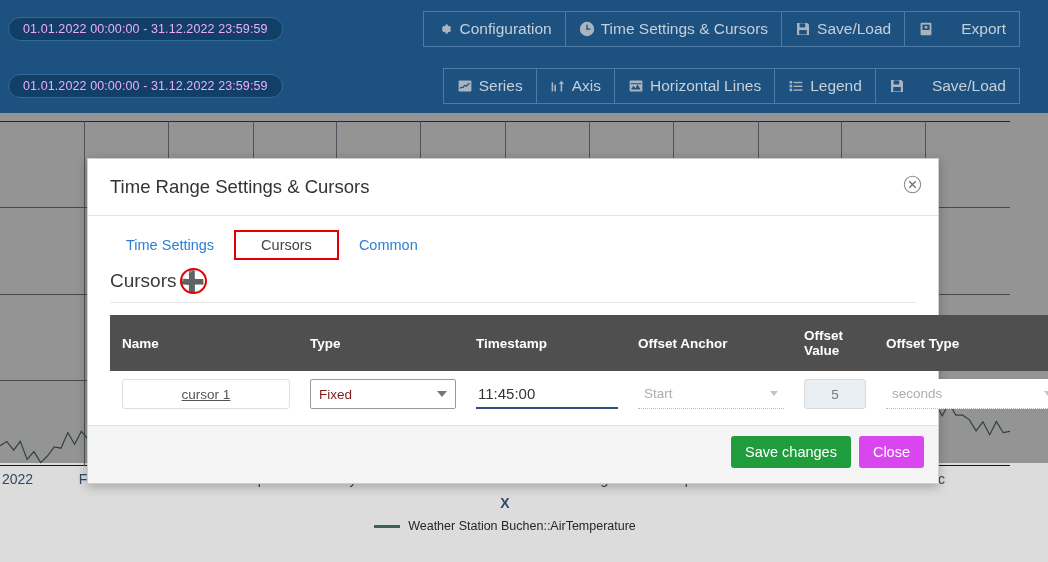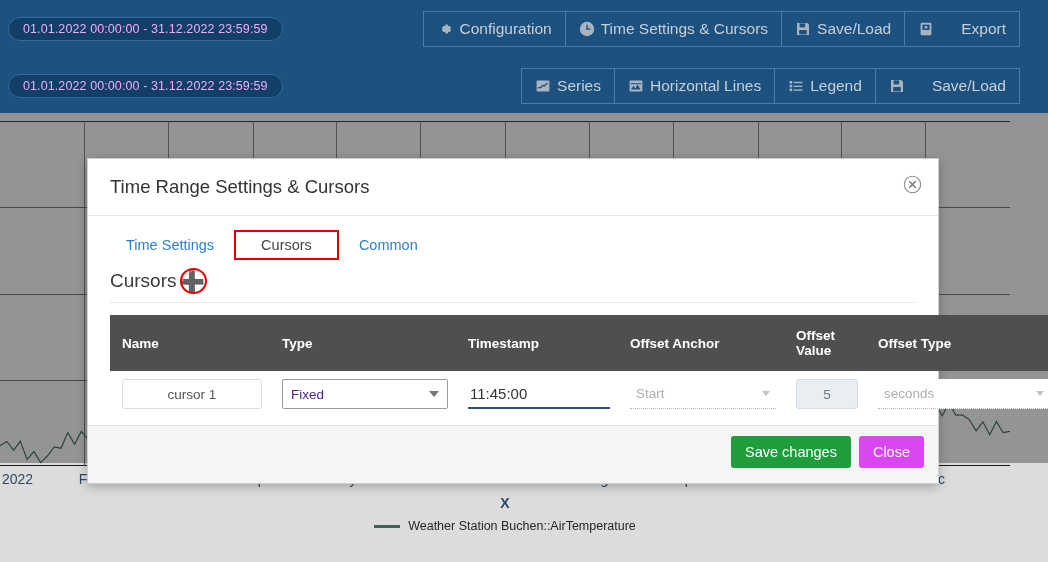--- a/index.html
+++ b/index.html
@@ -357,6 +357,16 @@
         <span>Series</span>
       </div>
 
+      <div class="tbtn">
+        <span class="ico">
+          <svg viewBox="0 0 16 16">
+              <rect x="1.6" y="4.4" width="1.6" height="9"></rect>
+              <rect x="4.4" y="6.8" width="1.6" height="6.6"></rect>
+              <path d="M11.4 2.4l2.6 3.6h-1.8v7.4h-1.6V6h-1.8z"></path>
+            </svg>
+        </span>
+        <span>Axis</span>
+      </div>
 
       <div class="tbtn">
         <span class="ico">

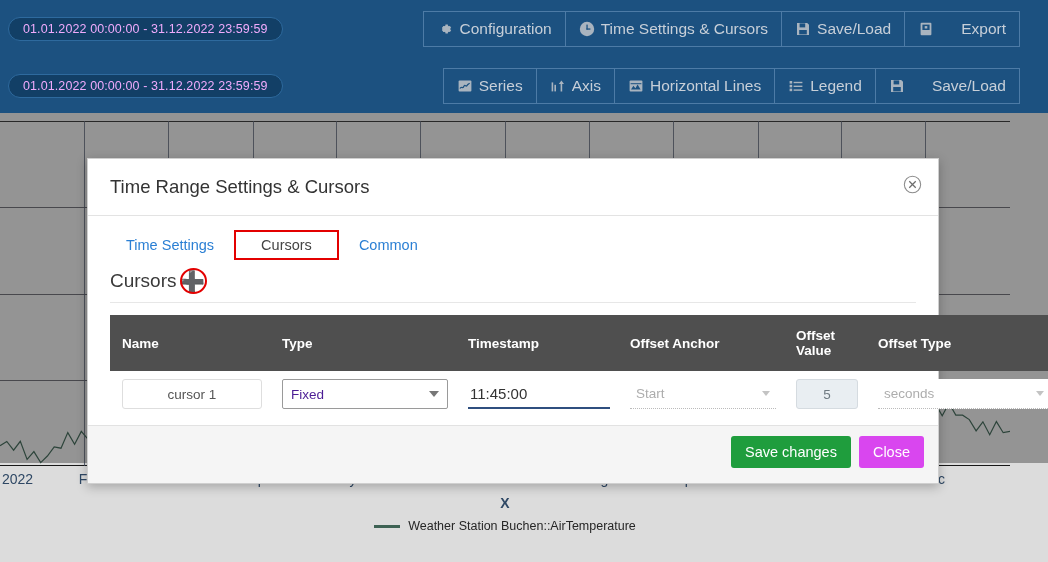--- a/index.html
+++ b/index.html
@@ -180,11 +180,12 @@
   table.cursors tbody td.first { padding-left: 12px; }
 
   .inp-name {
-    width: 140px; height: 30px;
+    width: 168px; height: 30px;
     border: 1px solid #dedede; border-radius: 3px;
     background: #fff; color: #555;
     font-size: 13.5px; text-align: center;
     font-family: "Liberation Sans", sans-serif;
+    text-decoration: underline;
   }
   .sel {
     width: 166px; height: 30px;

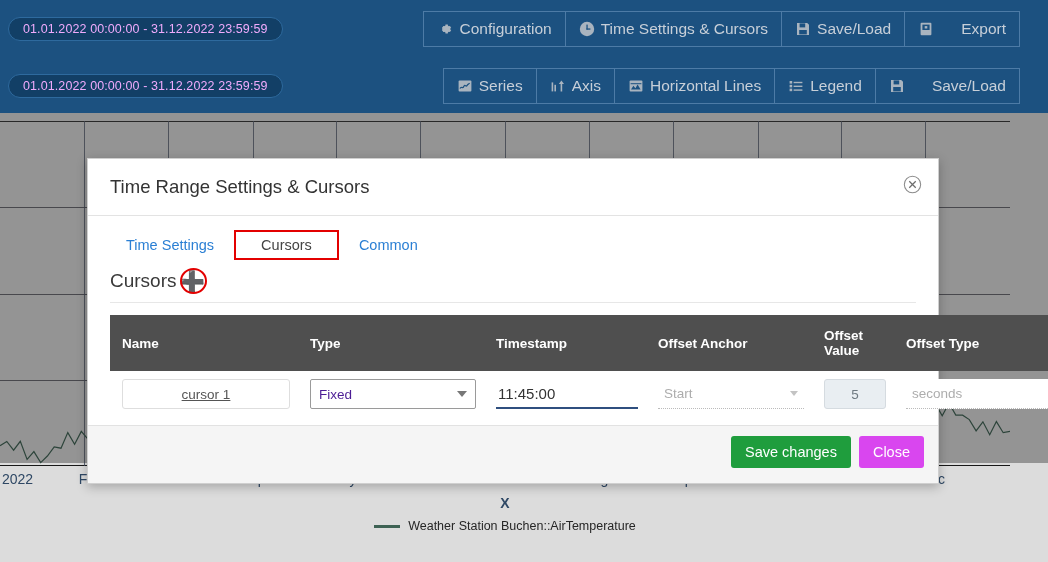--- a/index.html
+++ b/index.html
@@ -188,9 +188,9 @@
     text-decoration: underline;
   }
   .sel {
-    width: 166px; height: 30px;
+    width: 146px; height: 30px;
     border: 1px solid #9a9a9a; border-radius: 2px;
-    background: #fff; color: #4c1d95;
+    background: #fff; color: #7f1d1d;
     font-size: 13.5px;
     padding: 12px 8px;
     display: flex; align-items: center; justify-content: space-between;

